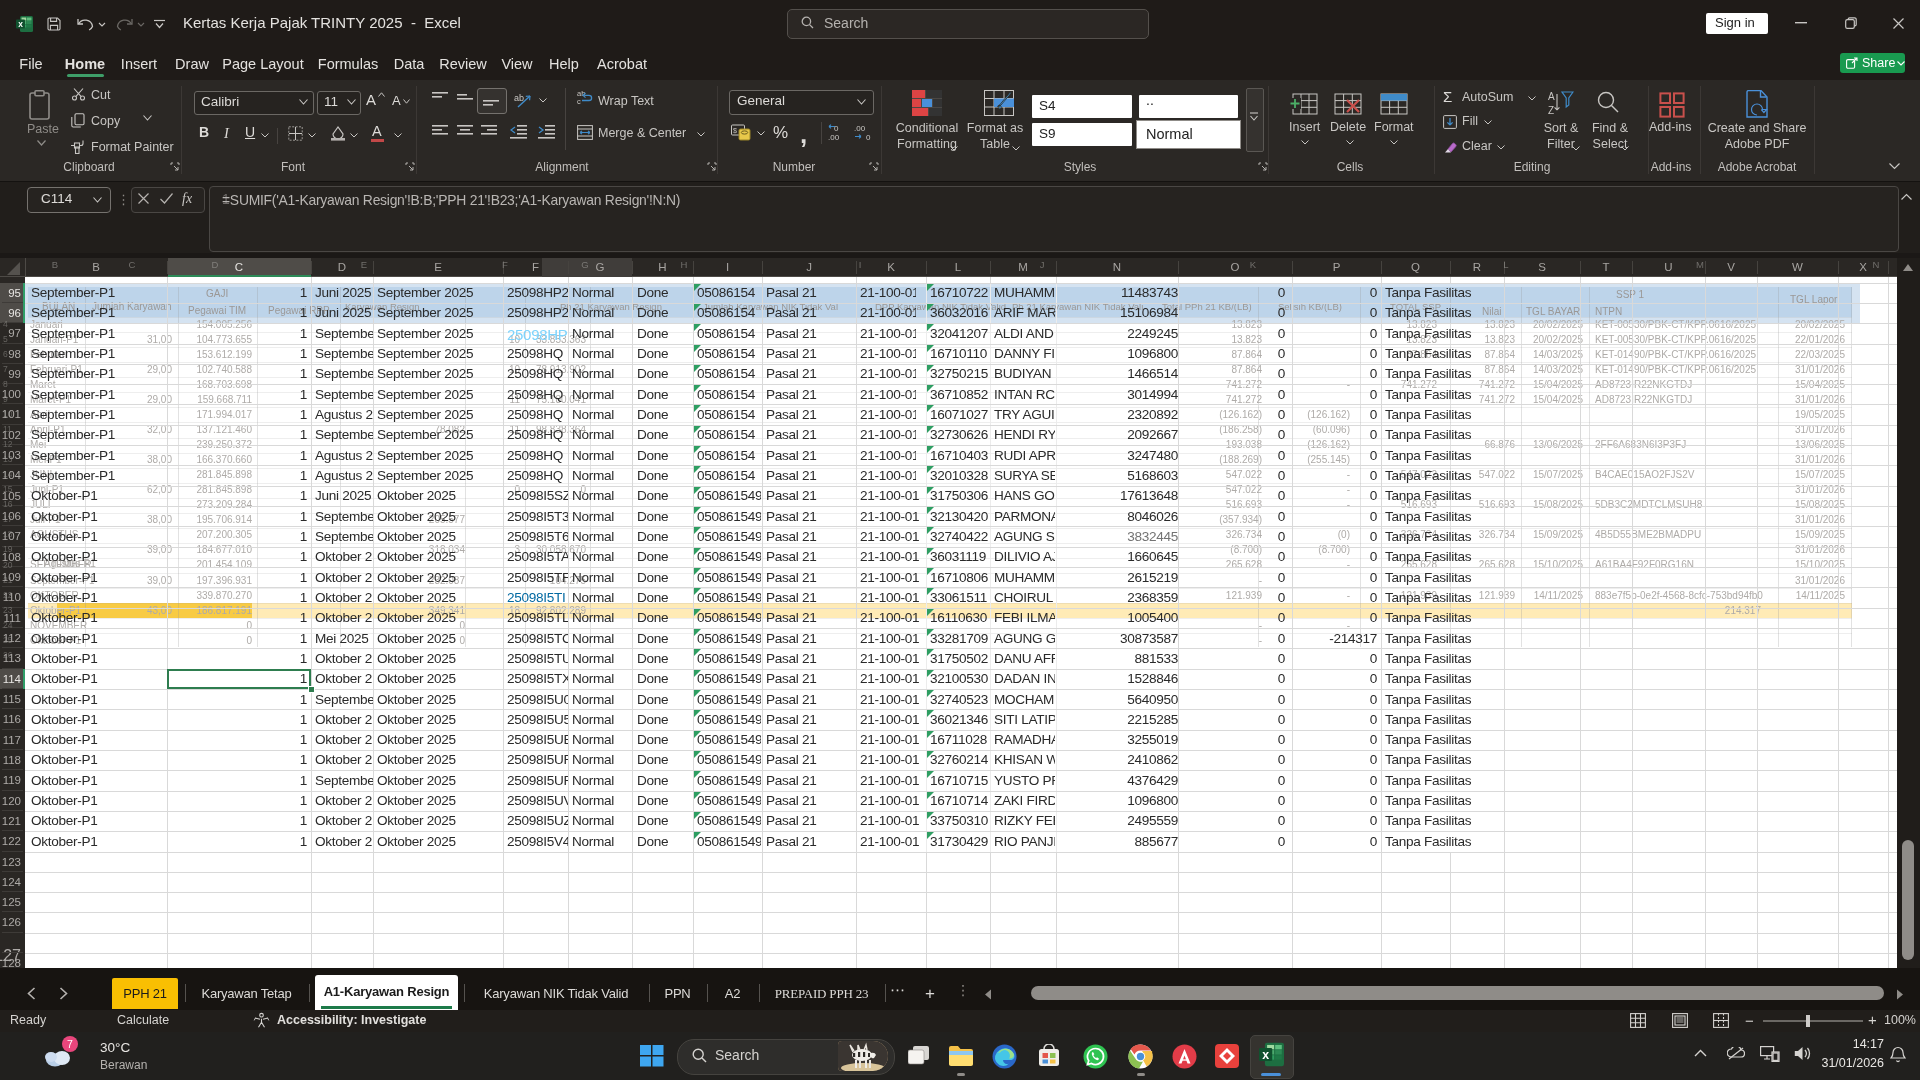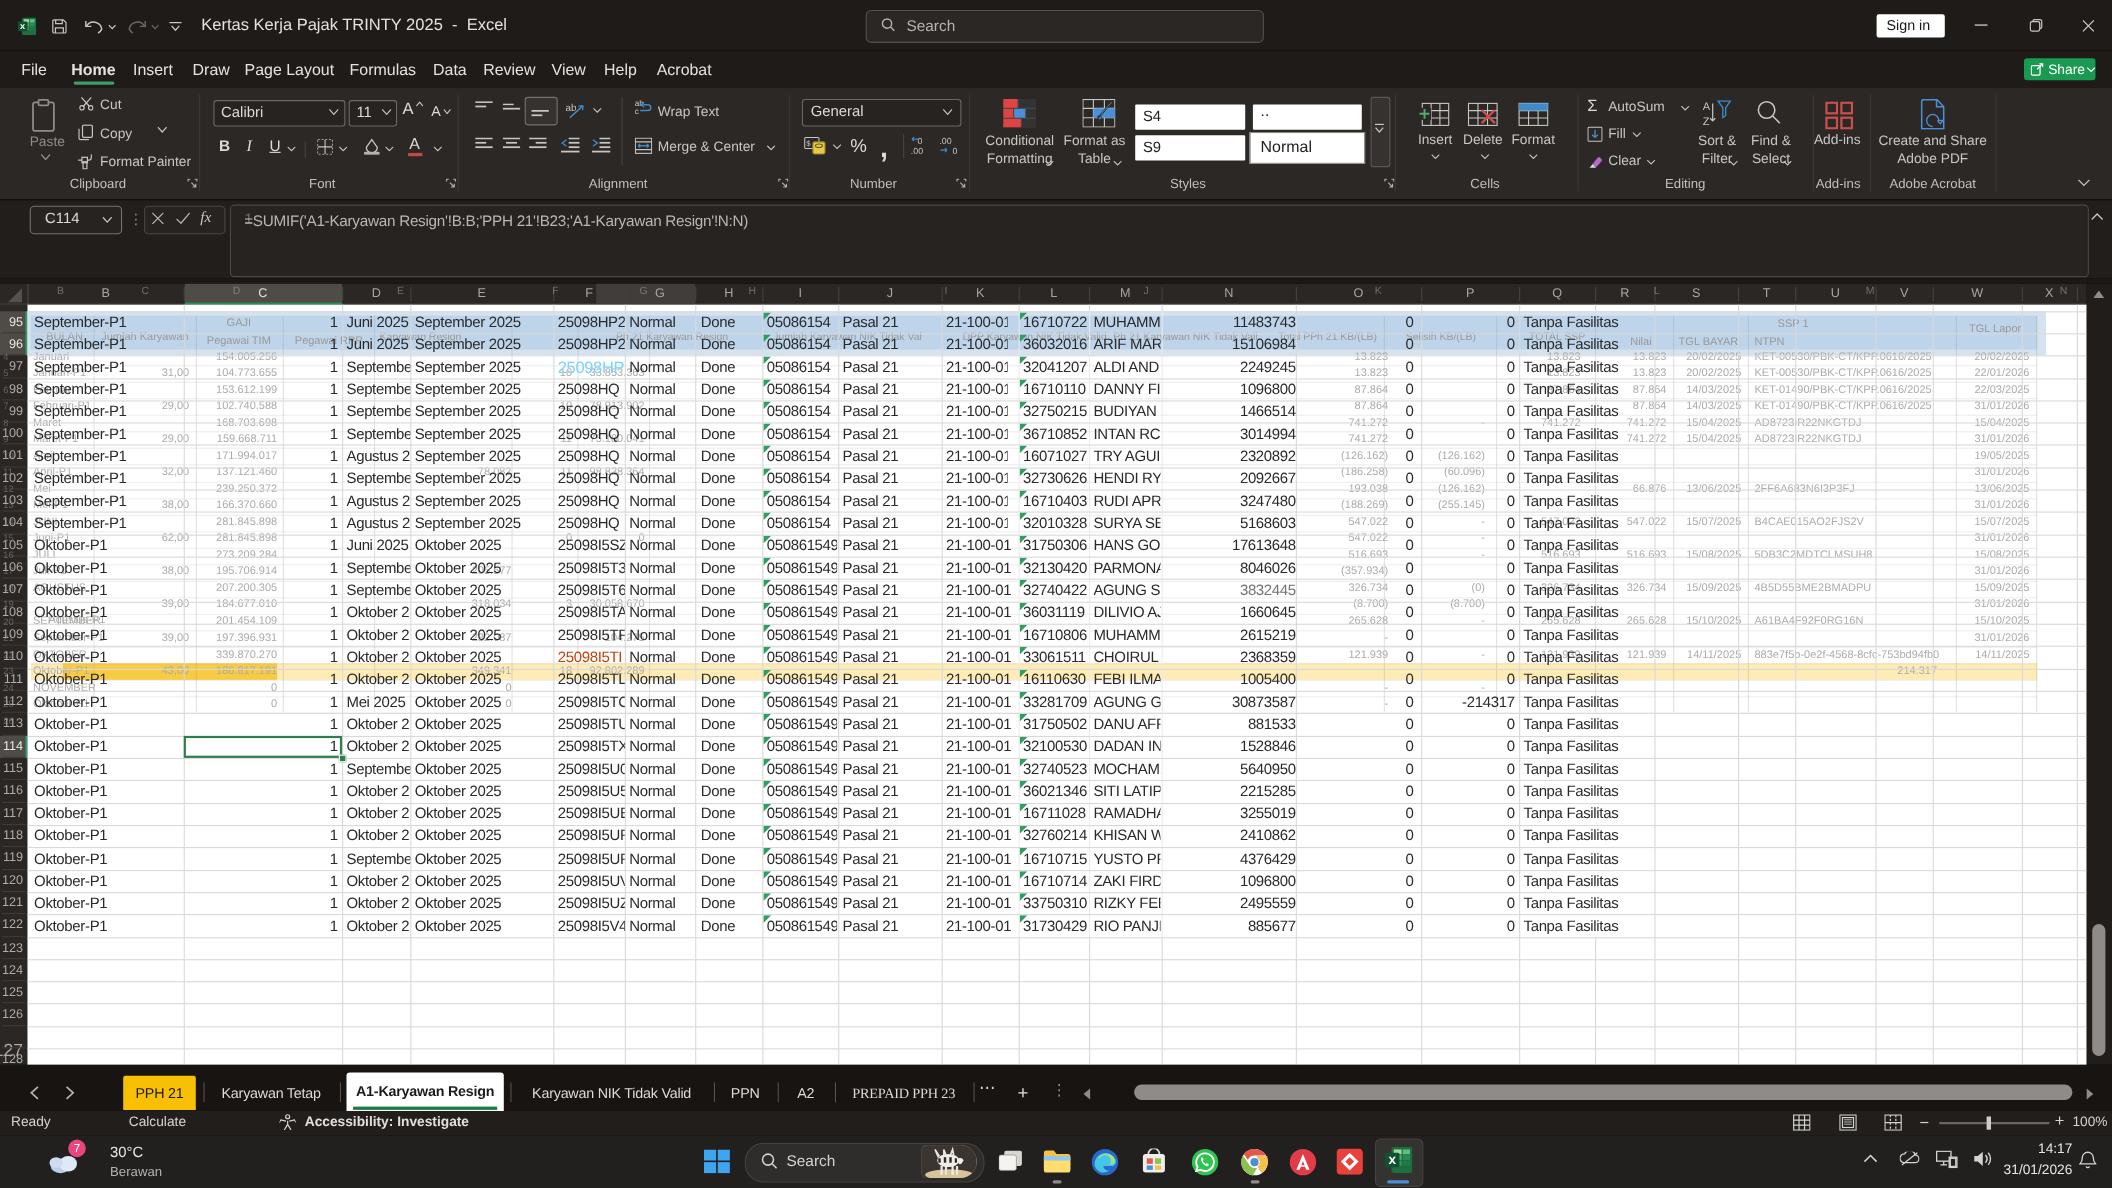--- a/index.html
+++ b/index.html
@@ -1232,7 +1232,7 @@
 <div class="abs" style="right:1613px;top:589.9px;font-size:13.6px;color:#2a2a2a;letter-spacing:-0.3px;">1</div>
 <div class="abs" style="left:315px;top:589.9px;width:58px;overflow:hidden;font-size:13.6px;color:#2a2a2a;letter-spacing:-0.3px;">Oktober 2</div>
 <div class="abs" style="left:377px;top:589.9px;font-size:13.6px;color:#2a2a2a;letter-spacing:-0.3px;">Oktober 2025</div>
-<div class="abs" style="left:507px;top:589.9px;width:61px;overflow:hidden;font-size:13.6px;color:#c2410c;letter-spacing:-0.3px;">25098I5TI</div>
+<div class="abs" style="left:507px;top:589.9px;width:61px;overflow:hidden;font-size:13.6px;color:#0369a1;letter-spacing:-0.3px;">25098I5TI</div>
 <div class="abs" style="left:572px;top:589.9px;font-size:13.6px;color:#2a2a2a;letter-spacing:-0.3px;">Normal</div>
 <div class="abs" style="left:637px;top:589.9px;font-size:13.6px;color:#2a2a2a;letter-spacing:-0.3px;">Done</div>
 <div class="abs" style="left:697px;top:589.9px;width:64px;overflow:hidden;font-size:13.6px;color:#2a2a2a;letter-spacing:-0.3px;">050861549</div>

